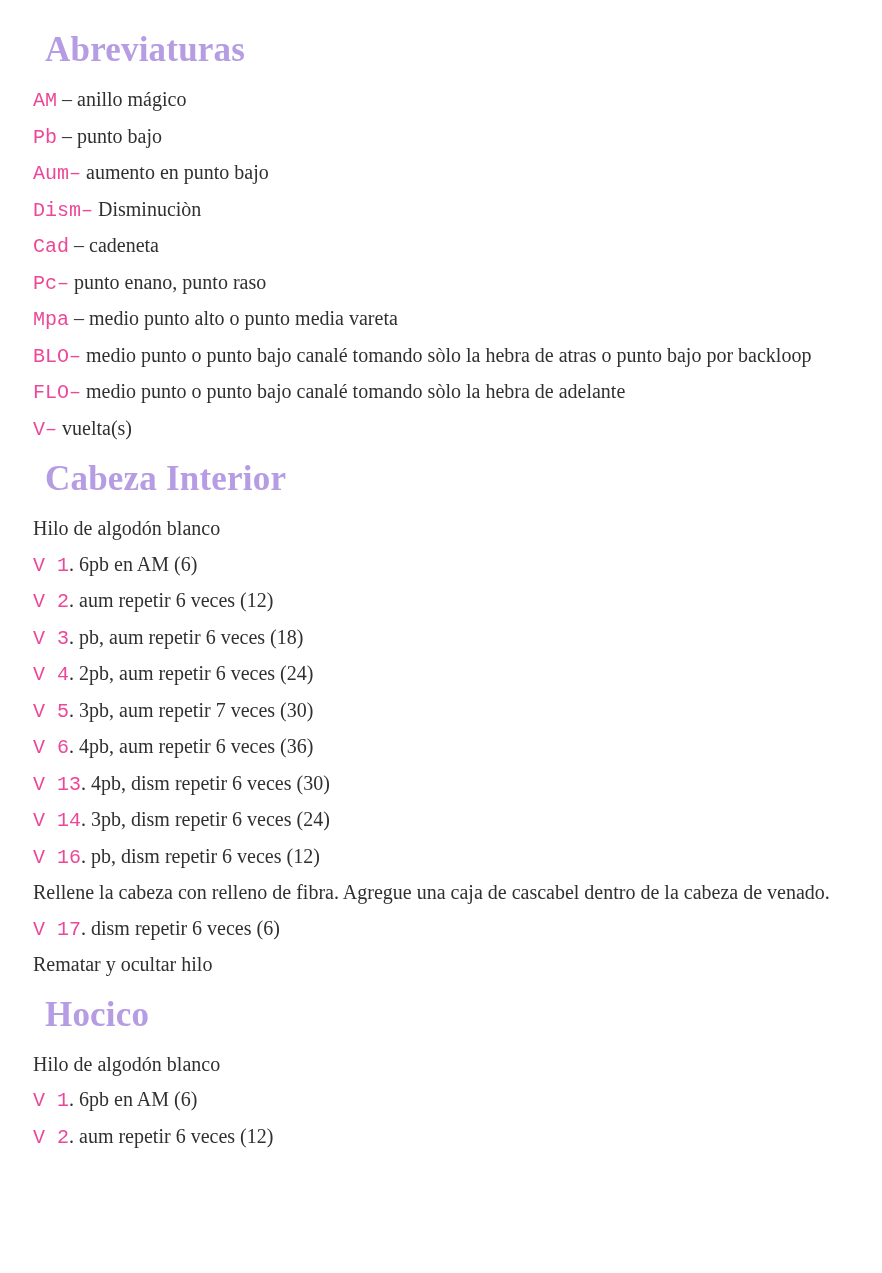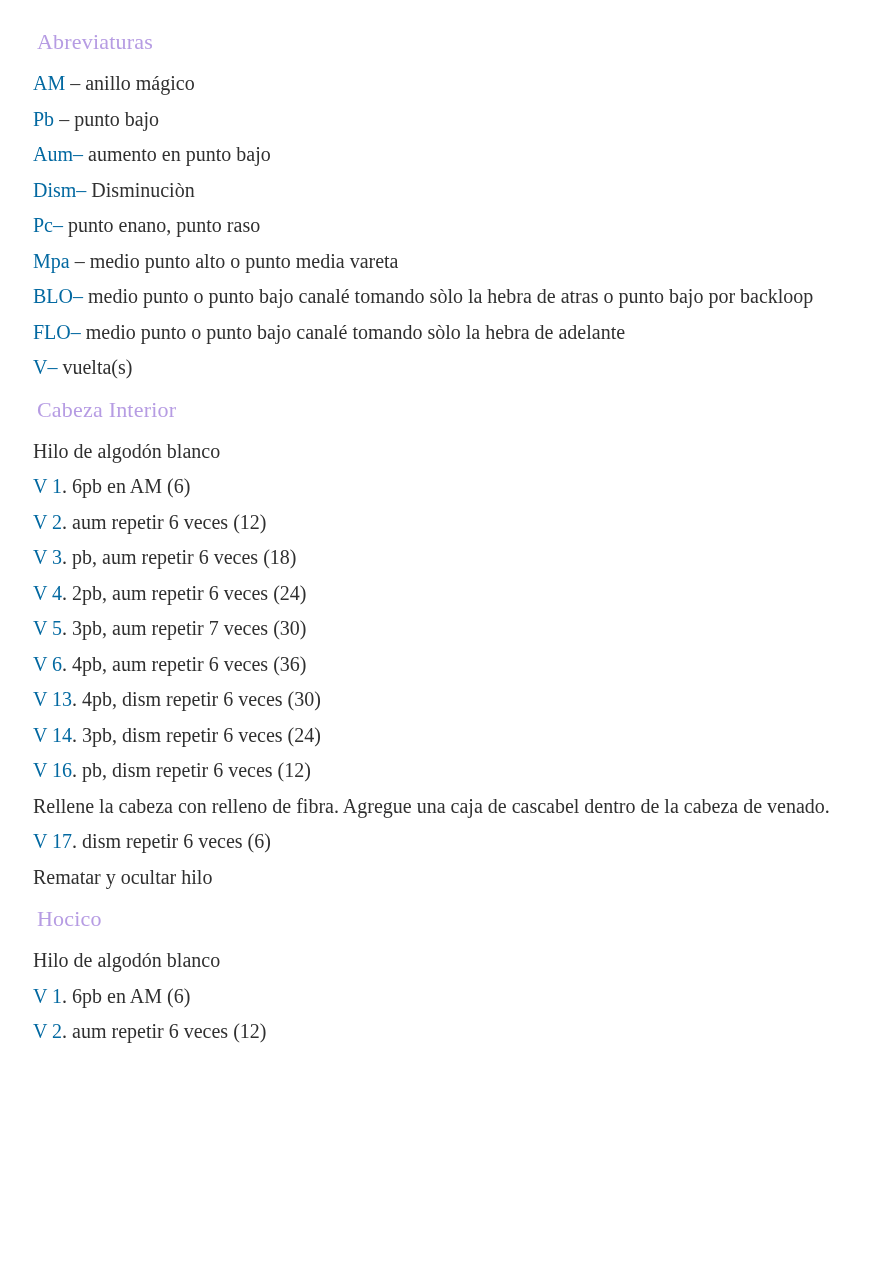--- a/index.html
+++ b/index.html
@@ -21,10 +21,10 @@
     background: #ffffff;
   }
   h2.section-heading {
-    font-size: 22px;
-    font-weight: normal;
+    font-size: 35px;
+    font-weight: bold;
     line-height: 40px;
-    margin: 4px;
+    margin: 12px;
     color: #b69ce3;
     letter-spacing: 0.2px;
   }

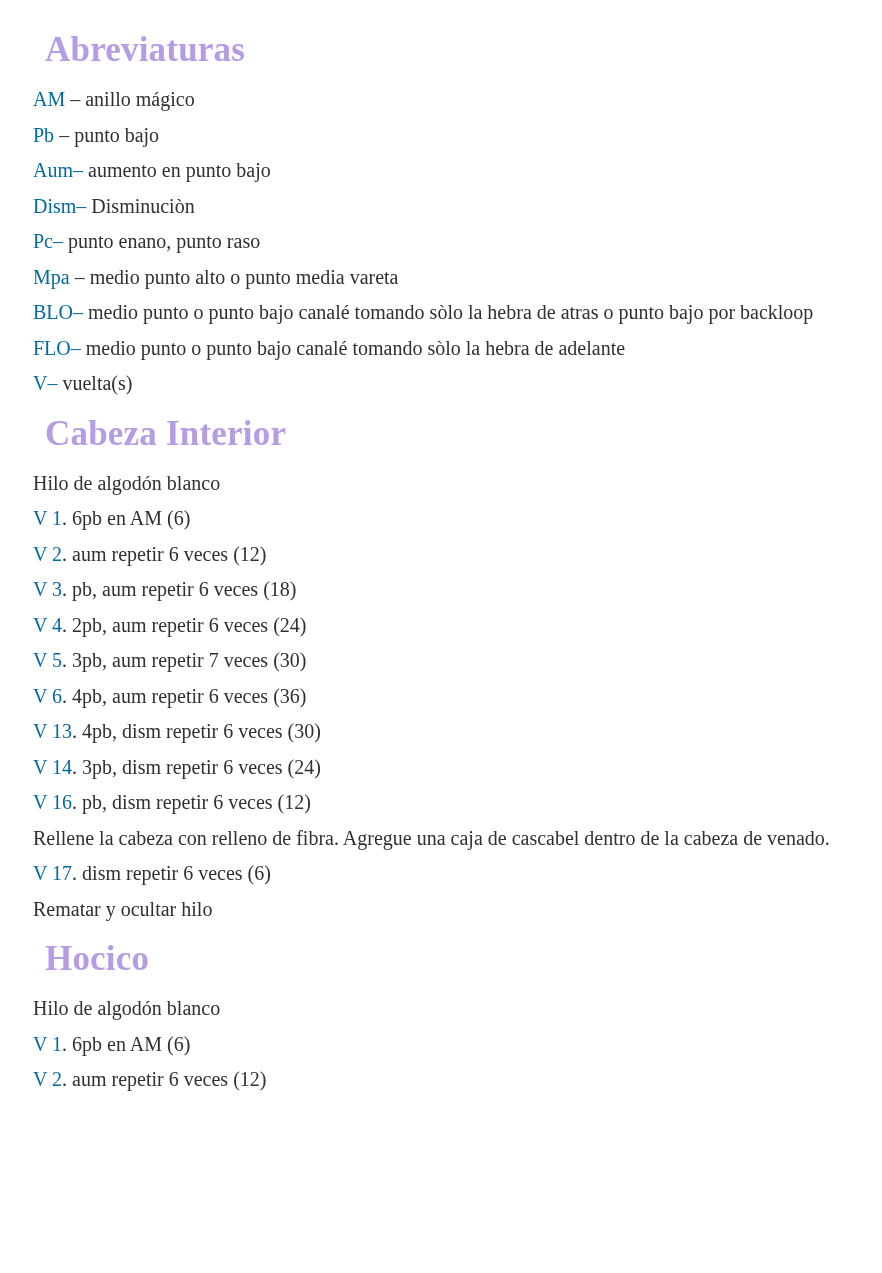--- a/index.html
+++ b/index.html
@@ -35,7 +35,8 @@
     color: #303030;
   }
   p.pattern-line .red {
-    color: #0369a1;
+    color: #ec4899;
+    font-family: Liberation Mono, monospace;
   }
 </style>
 </head>

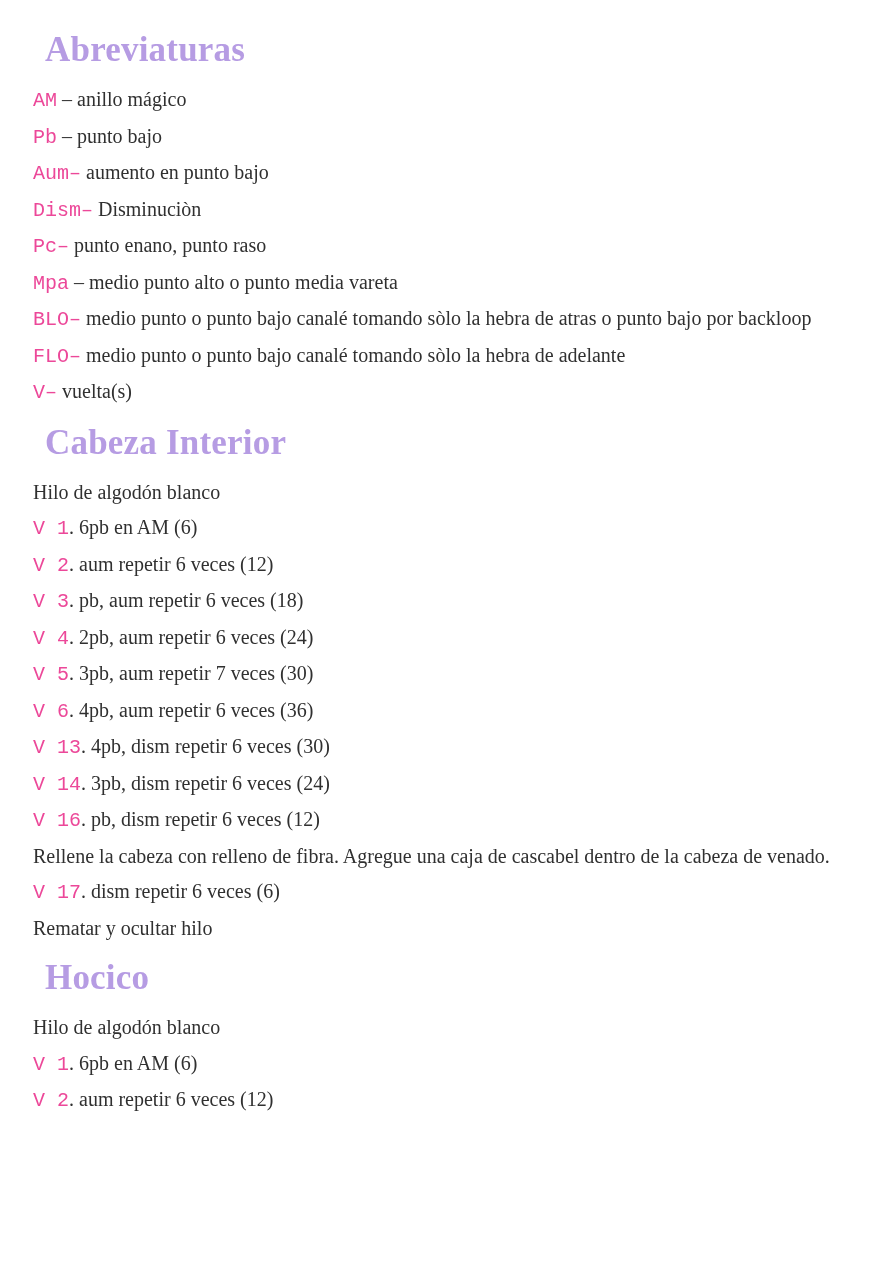--- a/index.html
+++ b/index.html
@@ -49,6 +49,7 @@
       <p class="pattern-line"><span class="red">Pb</span><span> – punto bajo</span></p>
       <p class="pattern-line"><span class="red">Aum–</span><span> aumento en punto bajo</span></p>
       <p class="pattern-line"><span class="red">Dism–</span><span> Disminuciòn</span></p>
+      <p class="pattern-line"><span class="red">Cad</span><span> – cadeneta</span></p>
       <p class="pattern-line"><span class="red">Pc–</span><span> punto enano, punto raso</span></p>
       <p class="pattern-line"><span class="red">Mpa</span><span> – medio punto alto o punto media vareta</span></p>
       <p class="pattern-line"><span class="red">BLO–</span><span> medio punto o punto bajo canalé tomando sòlo la hebra de atras o punto bajo por backloop</span></p>

